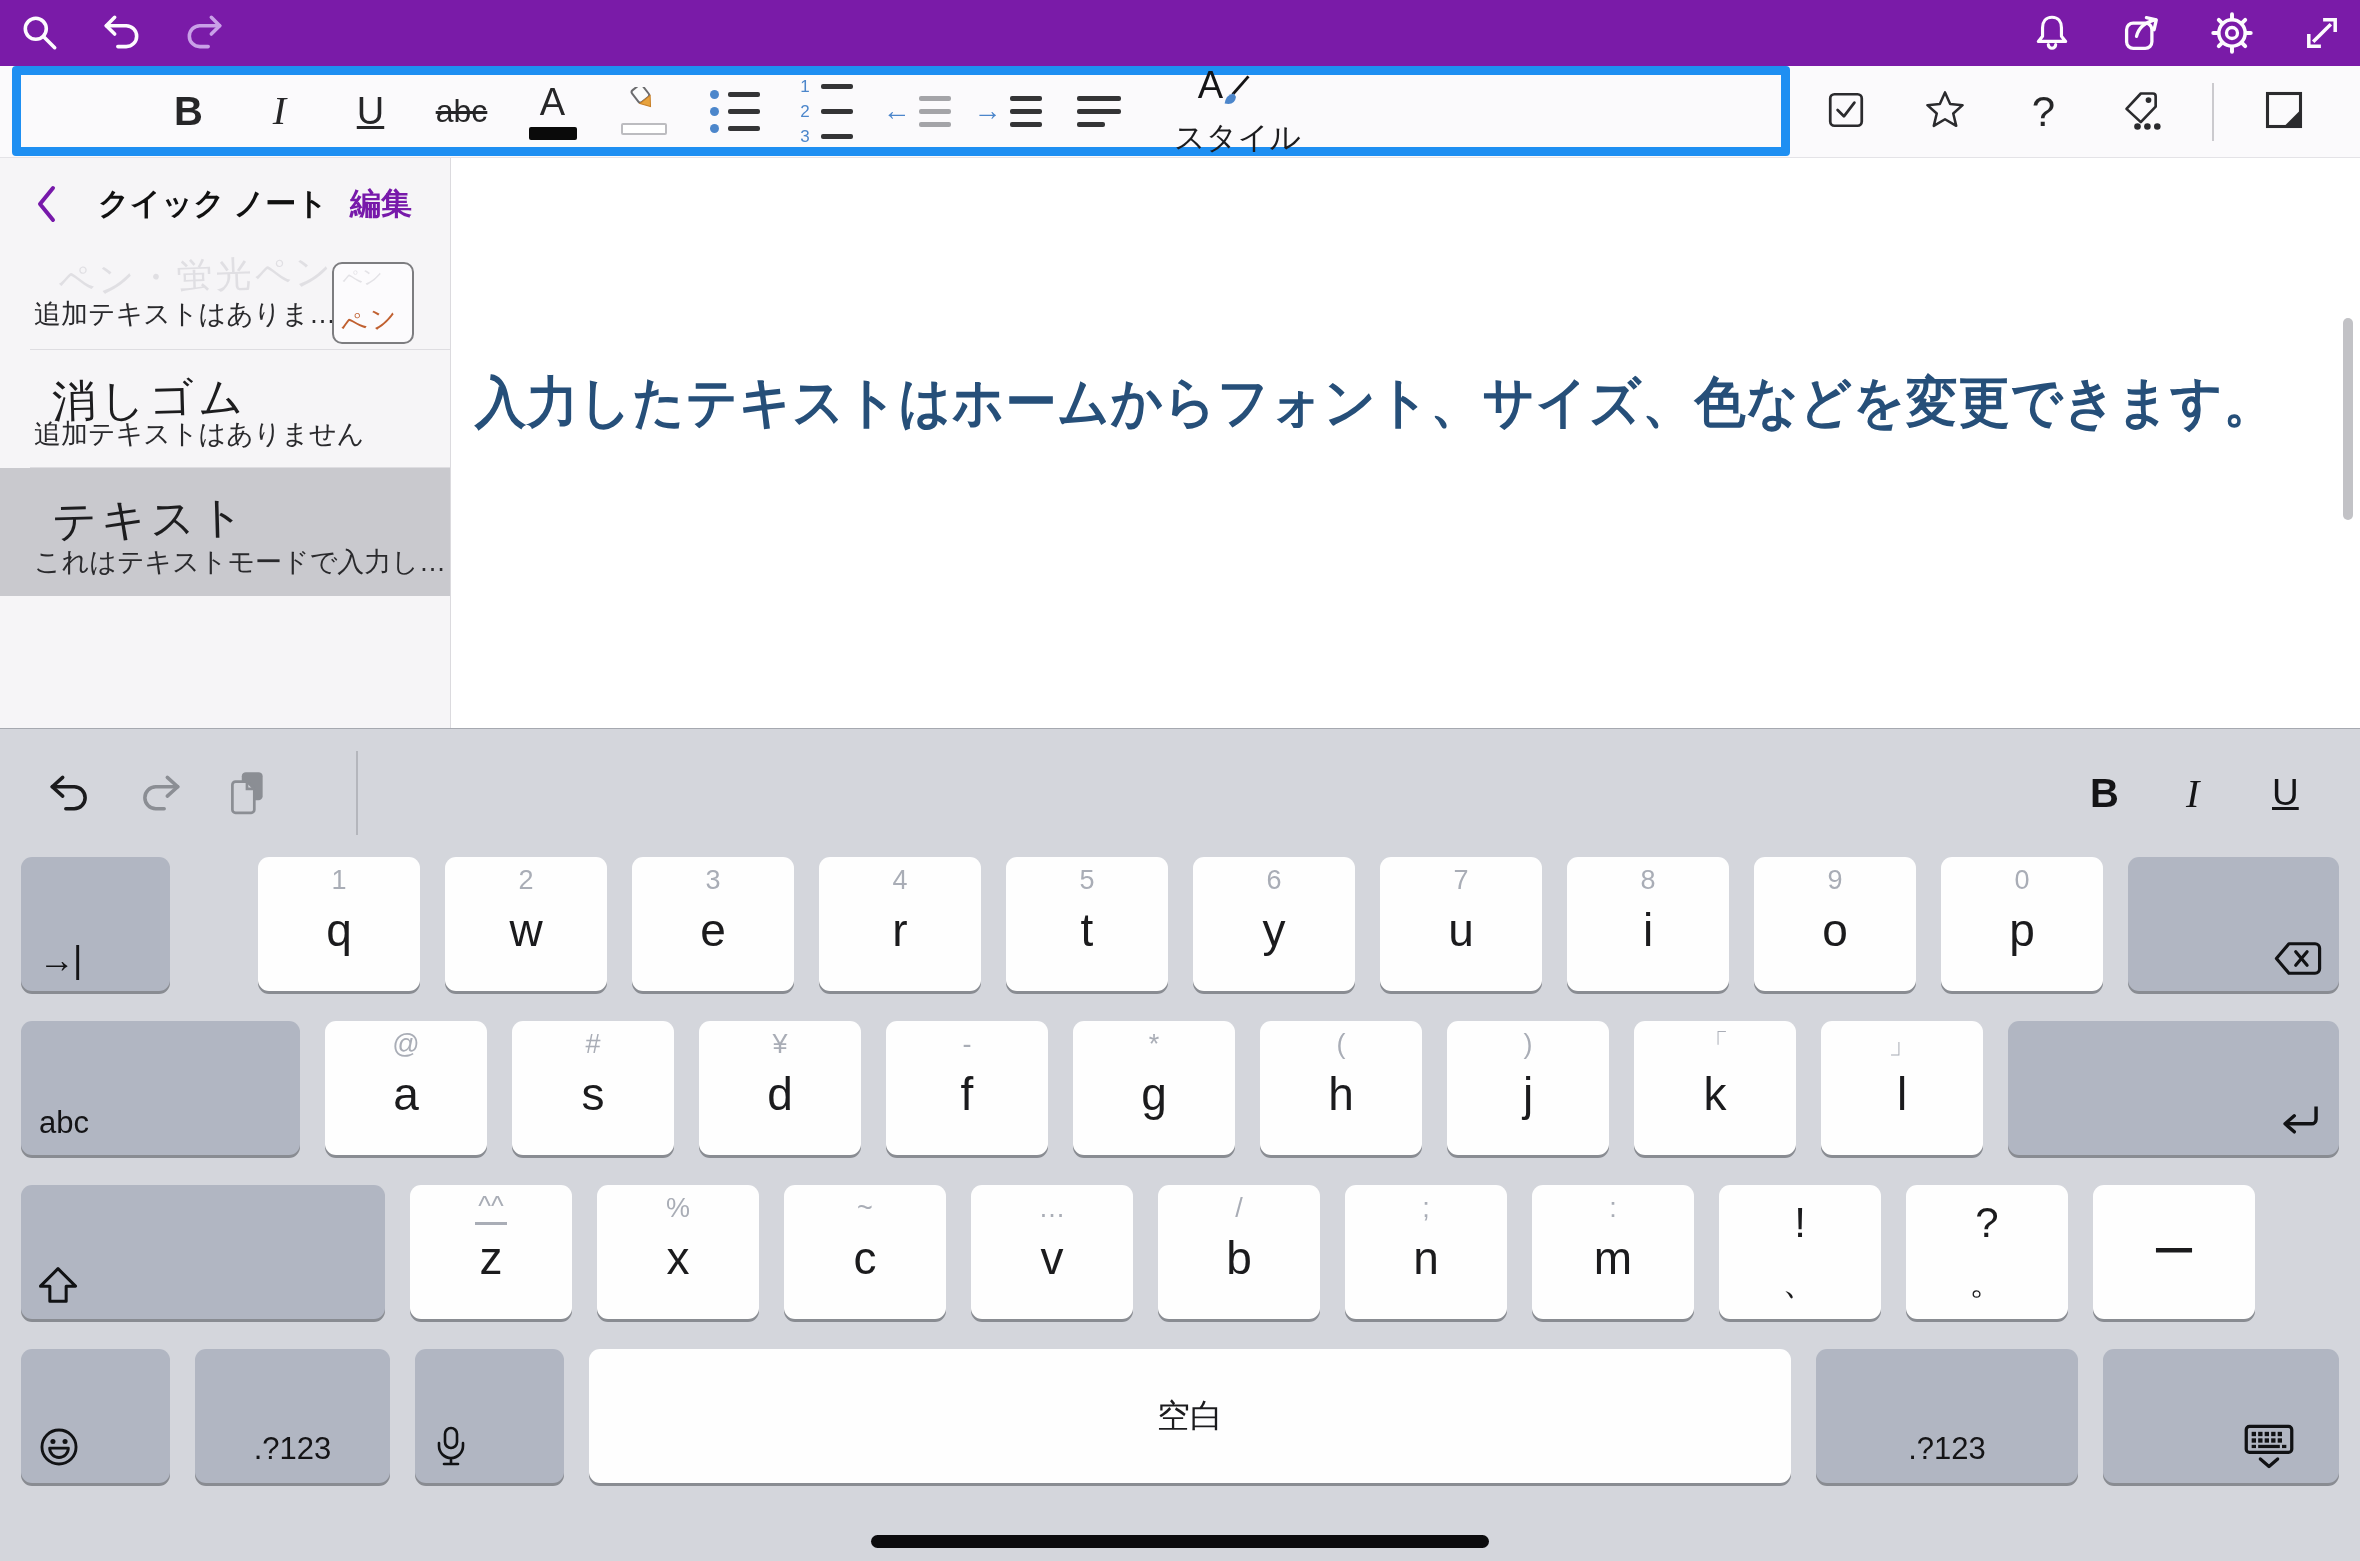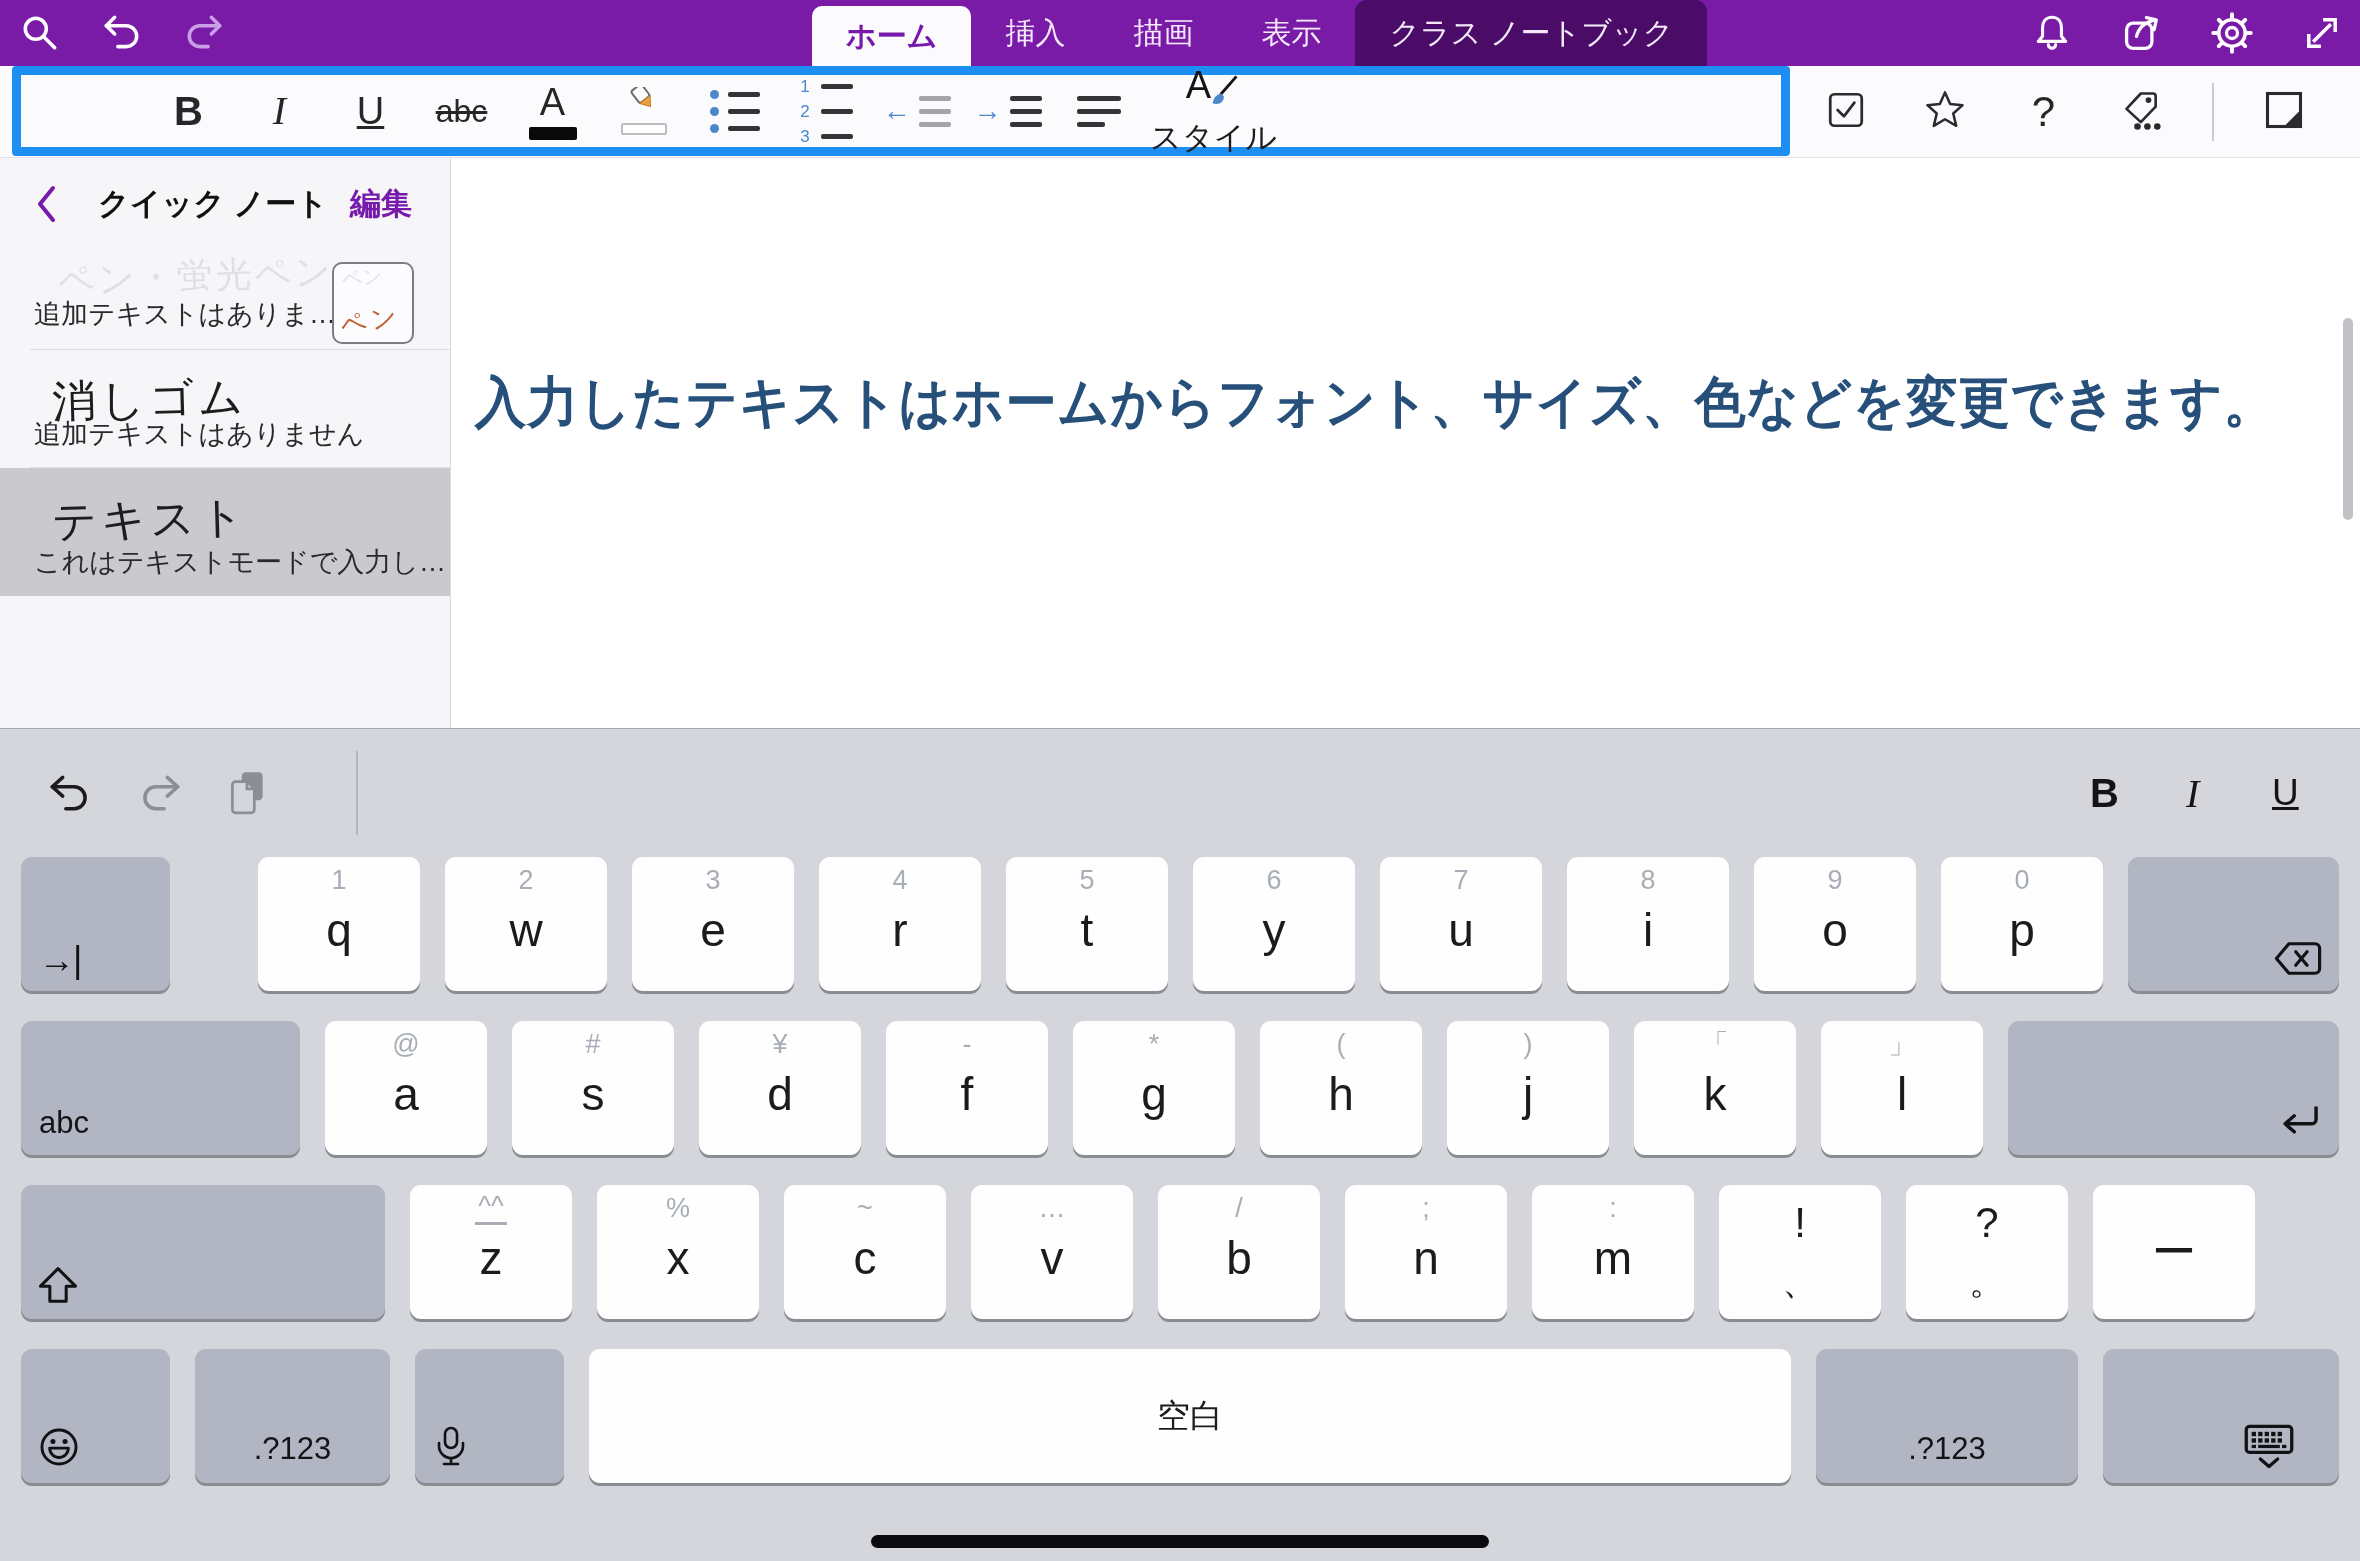--- a/index.html
+++ b/index.html
@@ -123,13 +123,6 @@
           </svg>
         </span>
       </div>
-    <nav class="tabs" id="tabs">
-        <div class="tab active">ホーム</div>
-        <div class="tab">挿入</div>
-        <div class="tab">描画</div>
-        <div class="tab">表示</div>
-        <div class="tab dark">クラス ノートブック</div>
-      </nav>
     <div class="tb-right" id="tb-right">
         <span class="tb-icon">
           <svg viewBox="0 0 40 40" width="42" height="42">

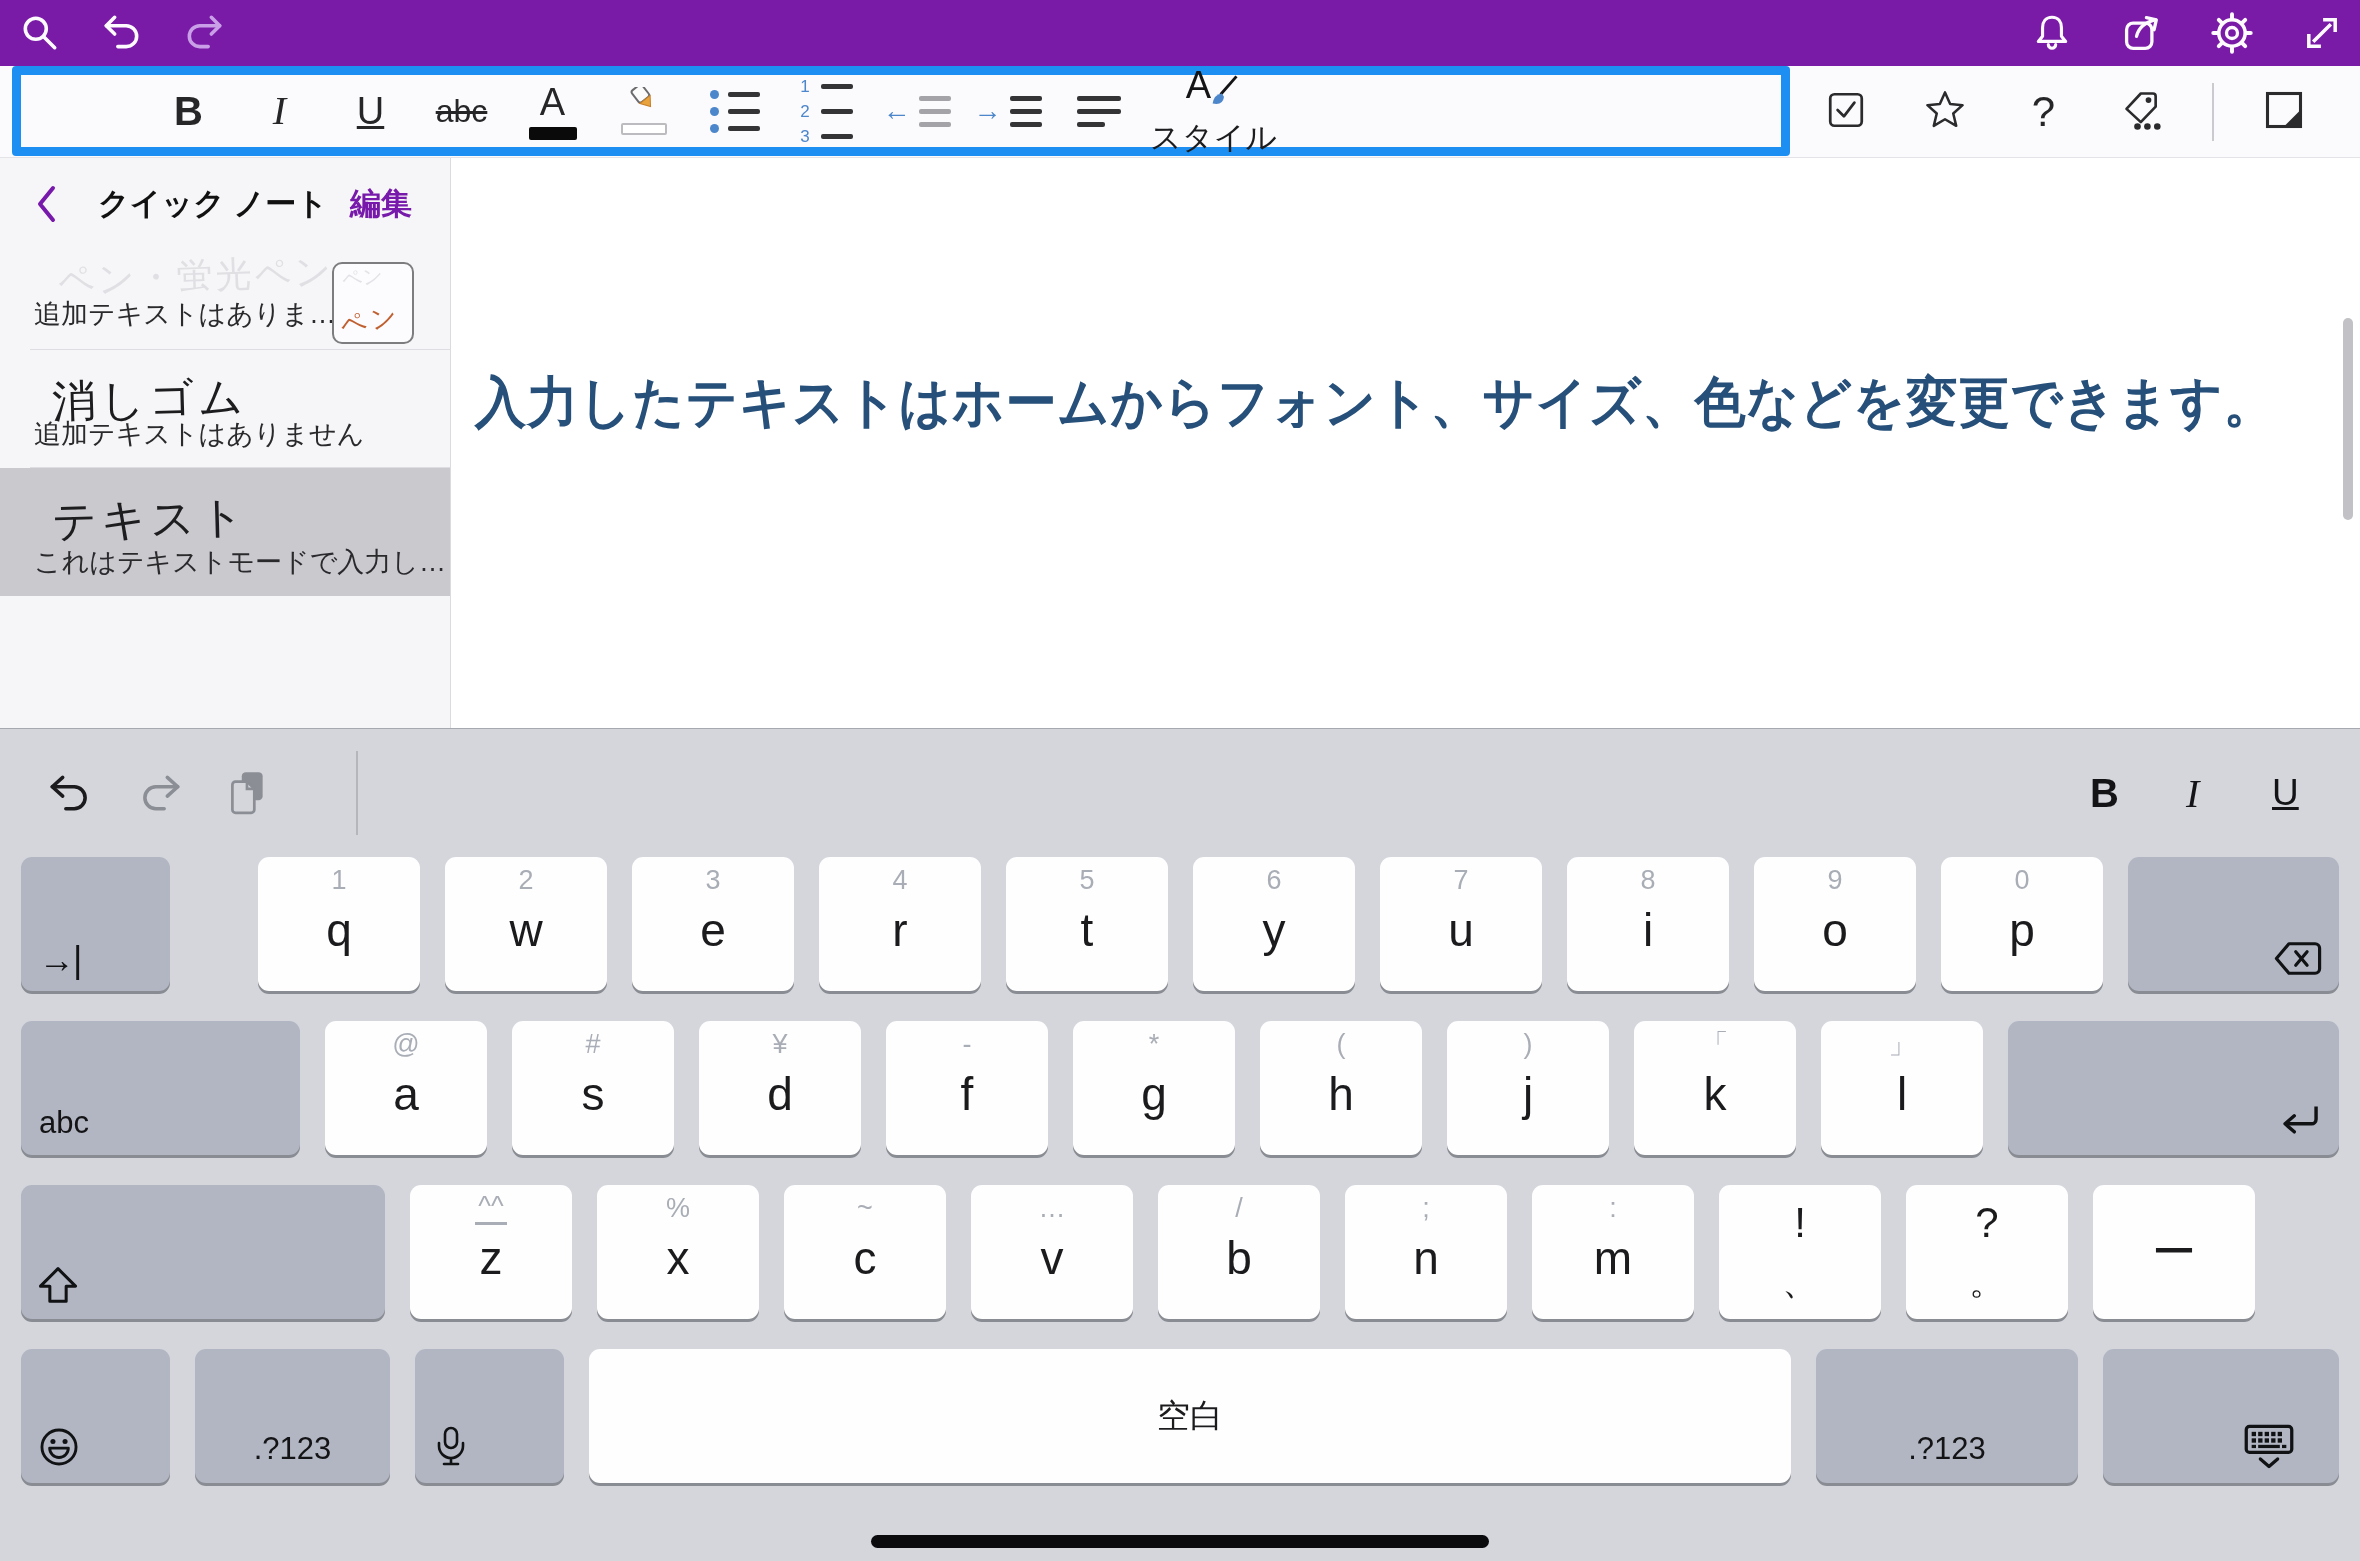--- a/index.html
+++ b/index.html
@@ -41,7 +41,7 @@
   .indicon .arr { font-size:28px; color:#4C86CB; line-height:1; }
   .alignicon { display:flex; flex-direction:column; gap:8px; align-items:flex-start; }
   .stylebtn { display:flex; align-items:center; gap:10px; margin-left:6px; }
-  .stylebtn .slabel { font-size:31px; color:#1c1c1e; white-space:nowrap; }
+  .stylebtn .slabel { font-size:31px; color:#1c1c1e; white-space:nowrap;margin-left:24px; }
   .ribbon-right { position:absolute; left:1800px; top:0; height:92px; display:flex; align-items:center; gap:8px; }
   .rdiv { width:2px; height:58px; background:#CBCACE; margin:0 16px; }
 

